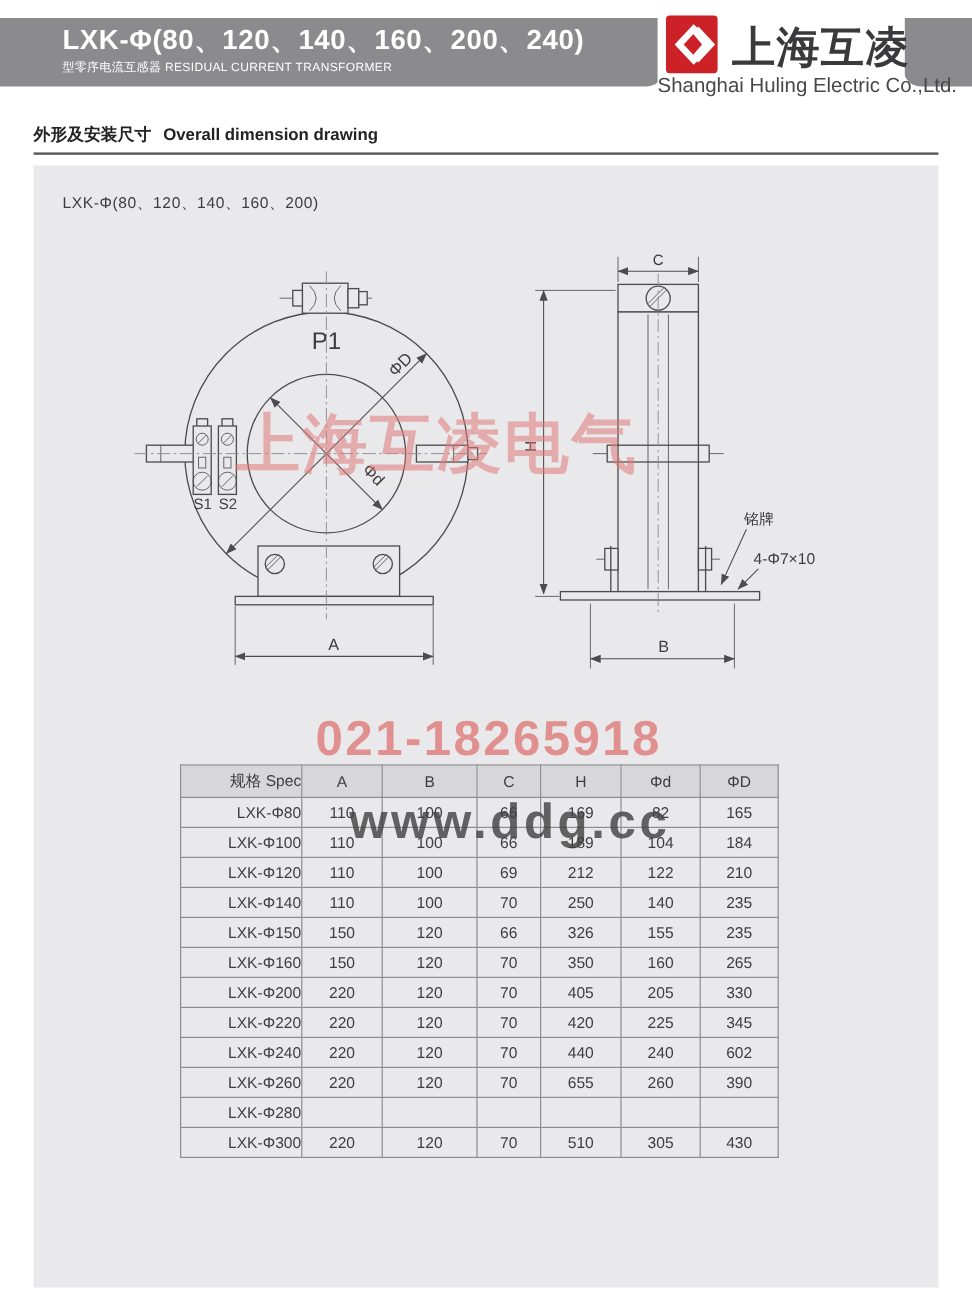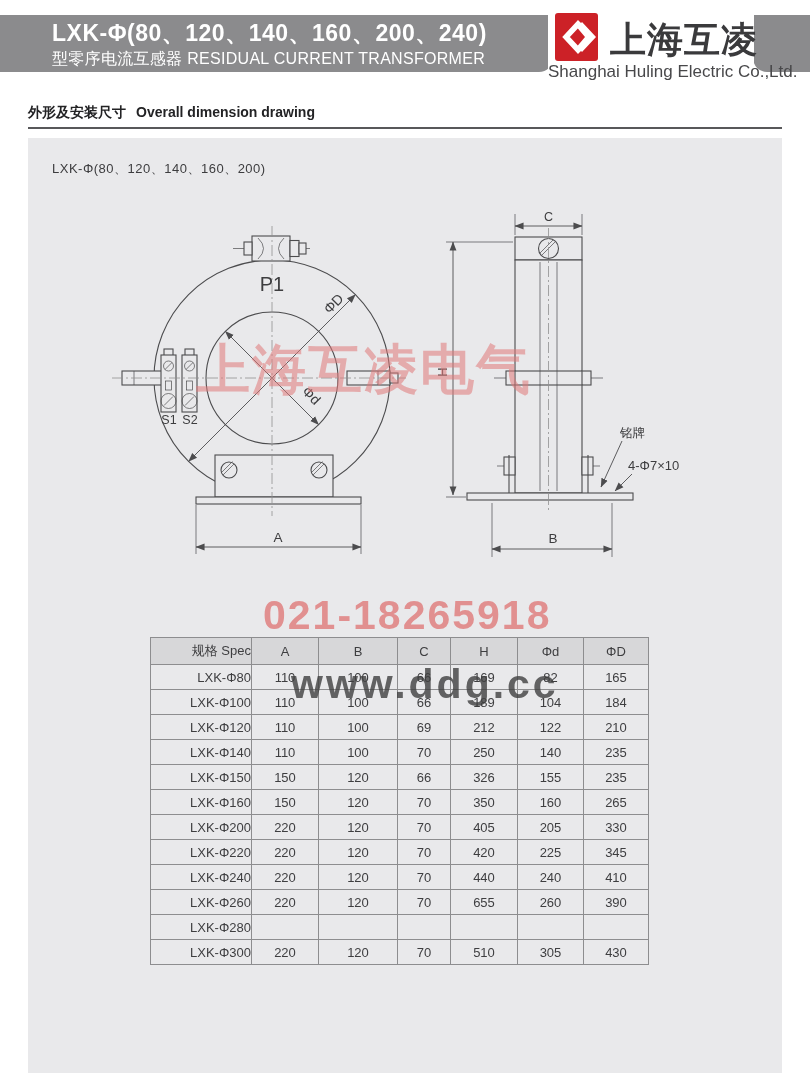--- a/index.html
+++ b/index.html
@@ -12,7 +12,7 @@
   .bar-right{left:753px;width:57px;border-bottom-left-radius:14px;}
   .prod-title{position:absolute;left:52px;top:18px;color:#fff;font-size:23px;font-weight:bold;
               letter-spacing:.5px;white-space:nowrap;z-index:2;text-align:right;}
-  .prod-sub{position:absolute;left:52px;top:49px;color:#fff;font-size:16px;letter-spacing:.3px;
+  .prod-sub{position:absolute;left:52px;top:49px;color:#fff;font-size:10px;letter-spacing:.3px;
             white-space:nowrap;z-index:2;}
   .logo-box{position:absolute;left:548px;top:0;width:206px;height:84px;background:#fff;z-index:3;}
   .logo-mark{position:absolute;left:7px;top:13px;width:43px;height:48px;border-radius:3px;background:#cc2127;}

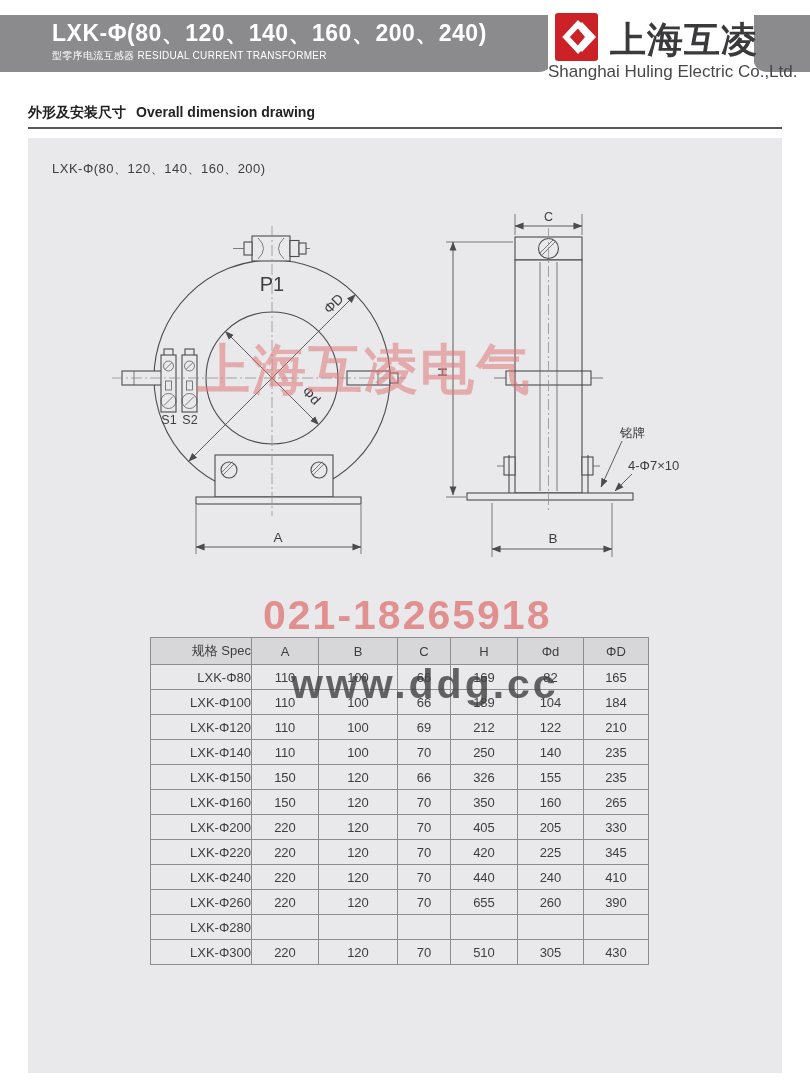--- a/index.html
+++ b/index.html
@@ -313,7 +313,7 @@
         <td>70</td>
         <td>440</td>
         <td>240</td>
-        <td>410</td>
+        <td>602</td>
       </tr>
         <tr>
         <td class="spec-col">LXK-Φ260</td>

